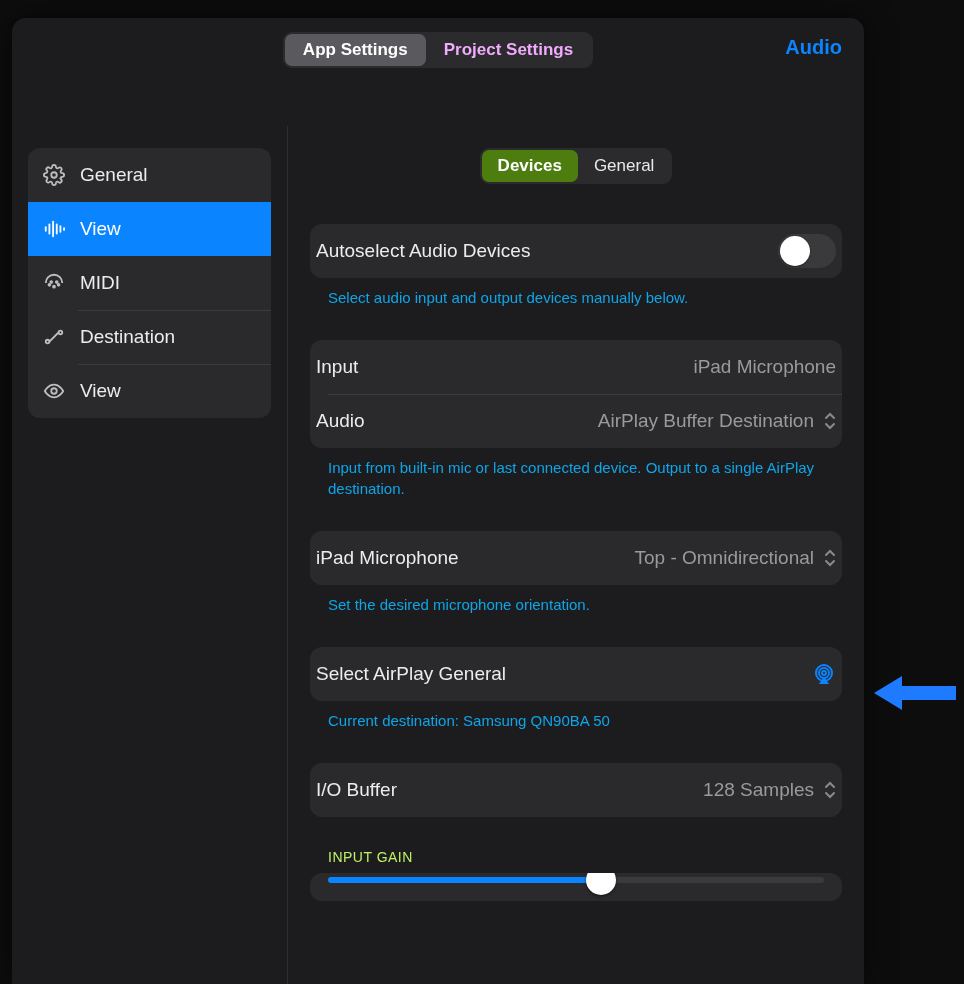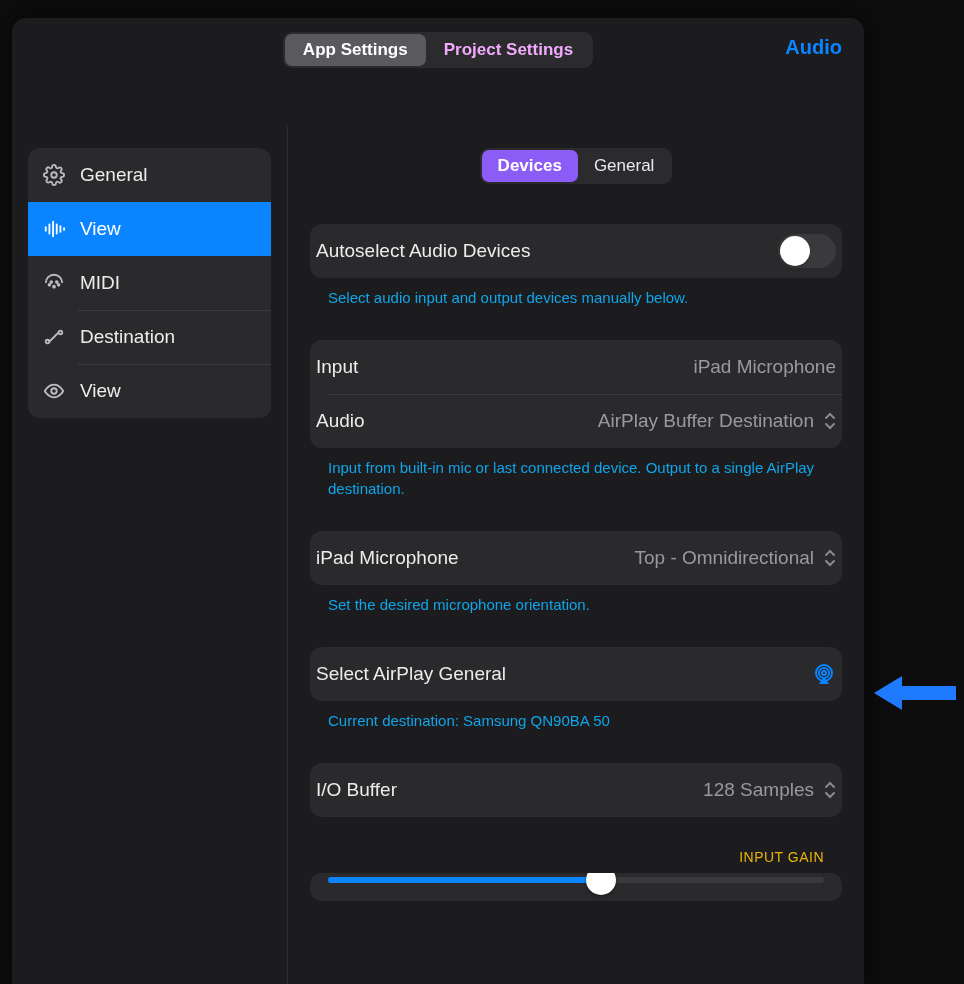--- a/index.html
+++ b/index.html
@@ -98,7 +98,7 @@
     font-size:17px; font-weight:500; padding:6px 16px;
     border-radius:7px; color:#e8e8ea;
   }
-  .sub-seg-btn.on { background:#8b5cf6; color:#fff; font-weight:600;}
+  .sub-seg-btn.on { background:#4d7c0f; color:#fff; font-weight:600;}
   
   .row-group {
     background:#2a2a2c;

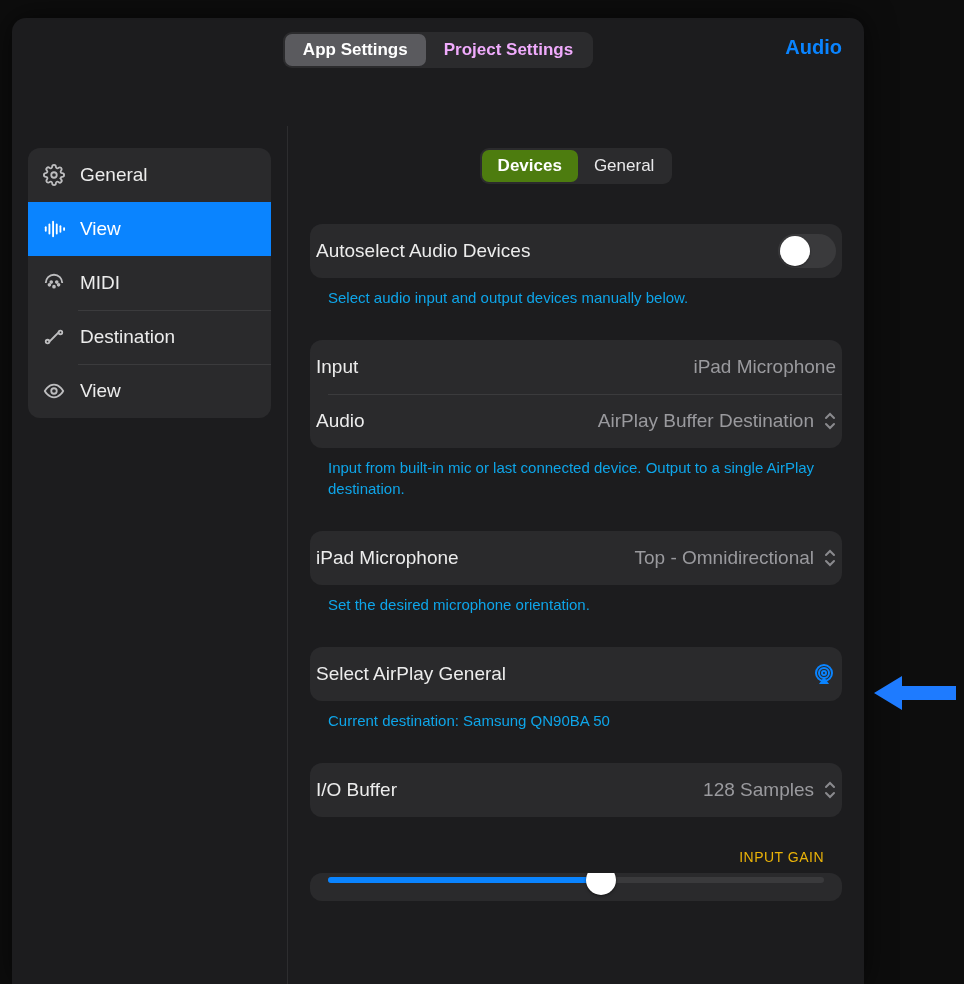--- a/index.html
+++ b/index.html
@@ -124,9 +124,8 @@
   }
   .block { margin-bottom:32px; }
   .section-header{
-    font-size:14px; color:#eab308; letter-spacing:0.5px;
+    font-size:14px; color:#bef264; letter-spacing:0.5px;
     padding:0 18px 8px 18px;
-    text-align:right;
   }
   
   .switch {

